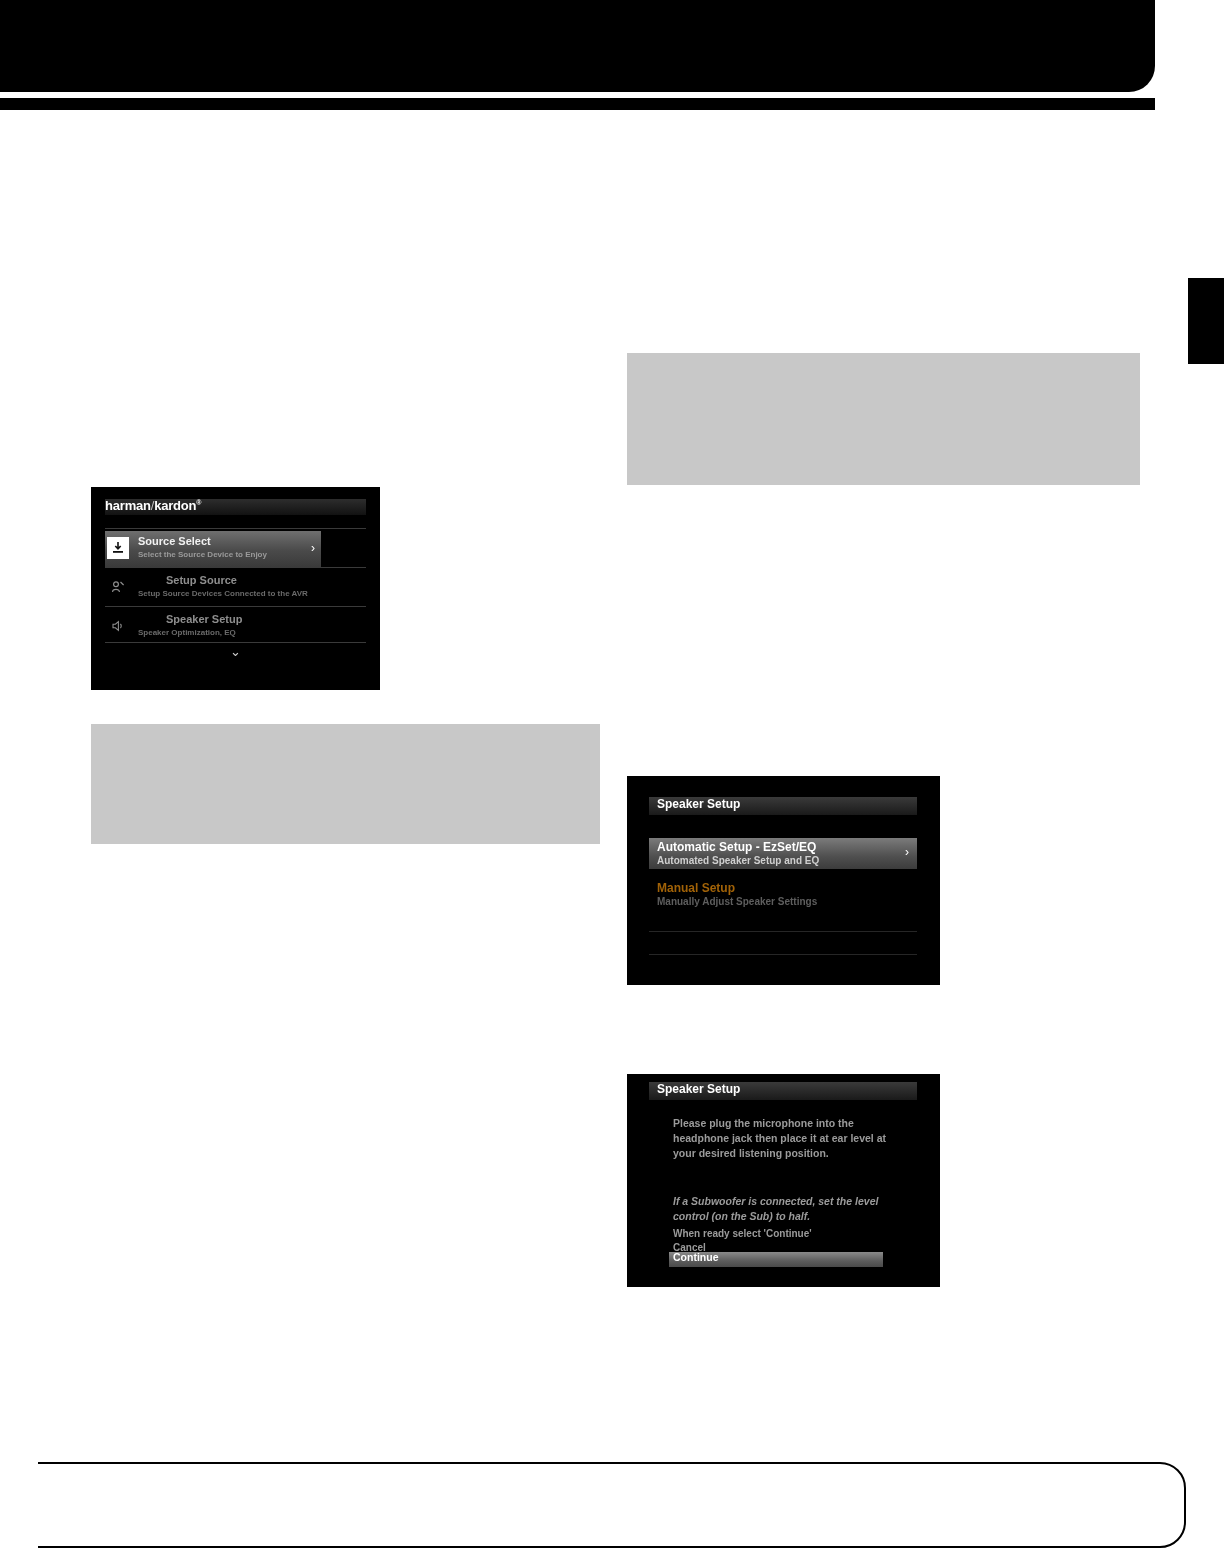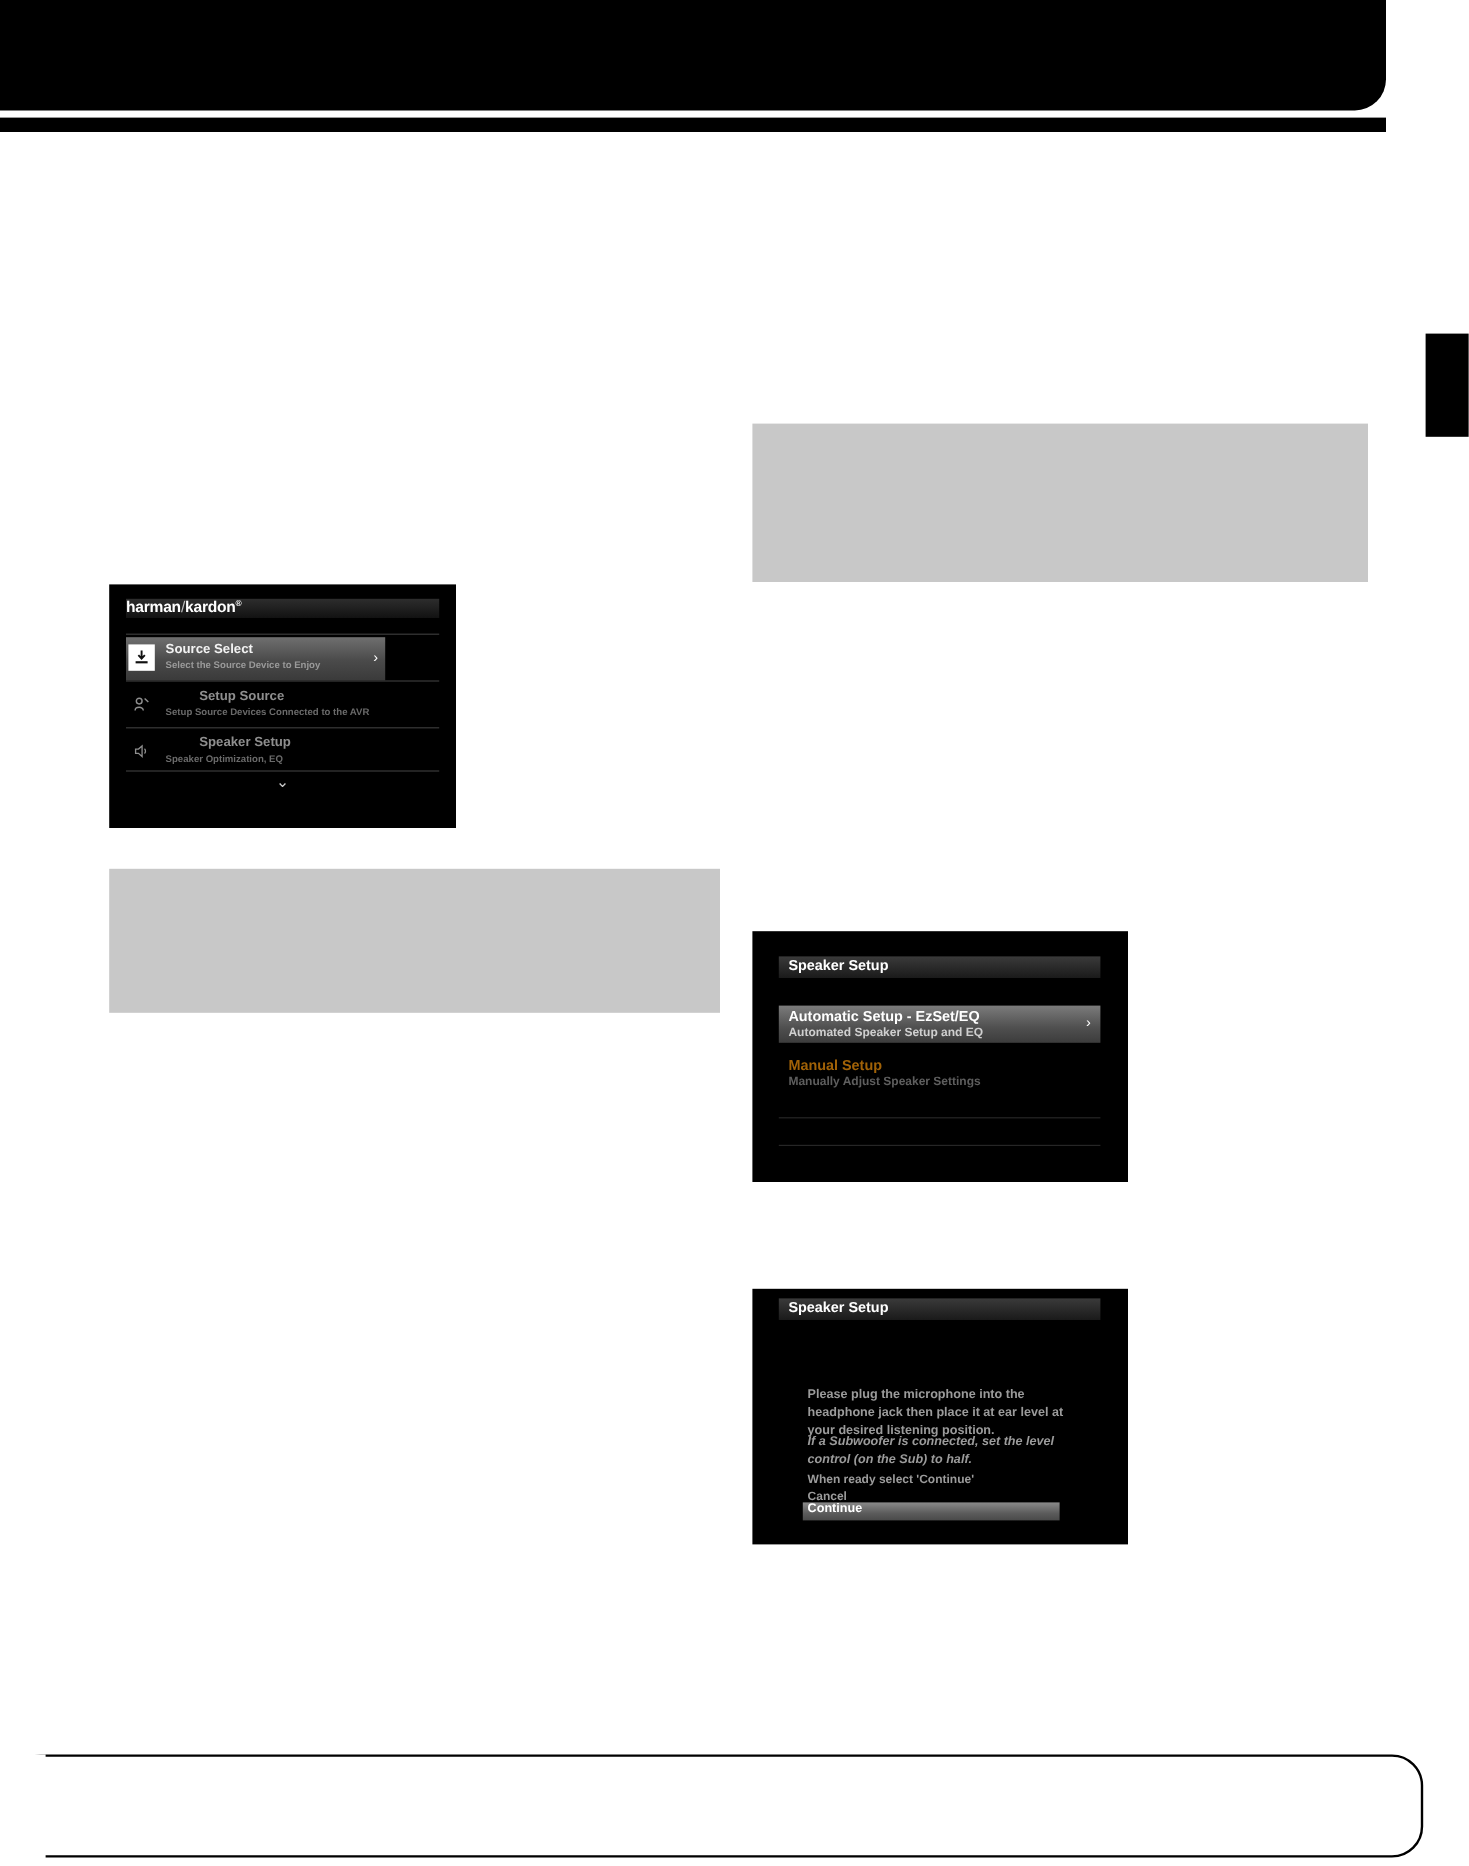--- a/index.html
+++ b/index.html
@@ -328,7 +328,7 @@
   <div class="osd-title-bar"></div>
   <div class="osd-title-text">Speaker Setup</div>
 
-  <div class="para" style="top:42px;margin-top:39px;">Please plug the microphone into the headphone jack then place it at ear level at your desired listening position.</div>
+  <div class="para" style="top:42px;">Please plug the microphone into the headphone jack then place it at ear level at your desired listening position.</div>
   <div class="para" style="top:120px;font-style:italic;">If a Subwoofer is connected, set the level control (on the Sub) to half.</div>
   <div class="line" style="top:154px;">When ready select 'Continue'</div>
   <div class="line" style="top:168px;">Cancel</div>

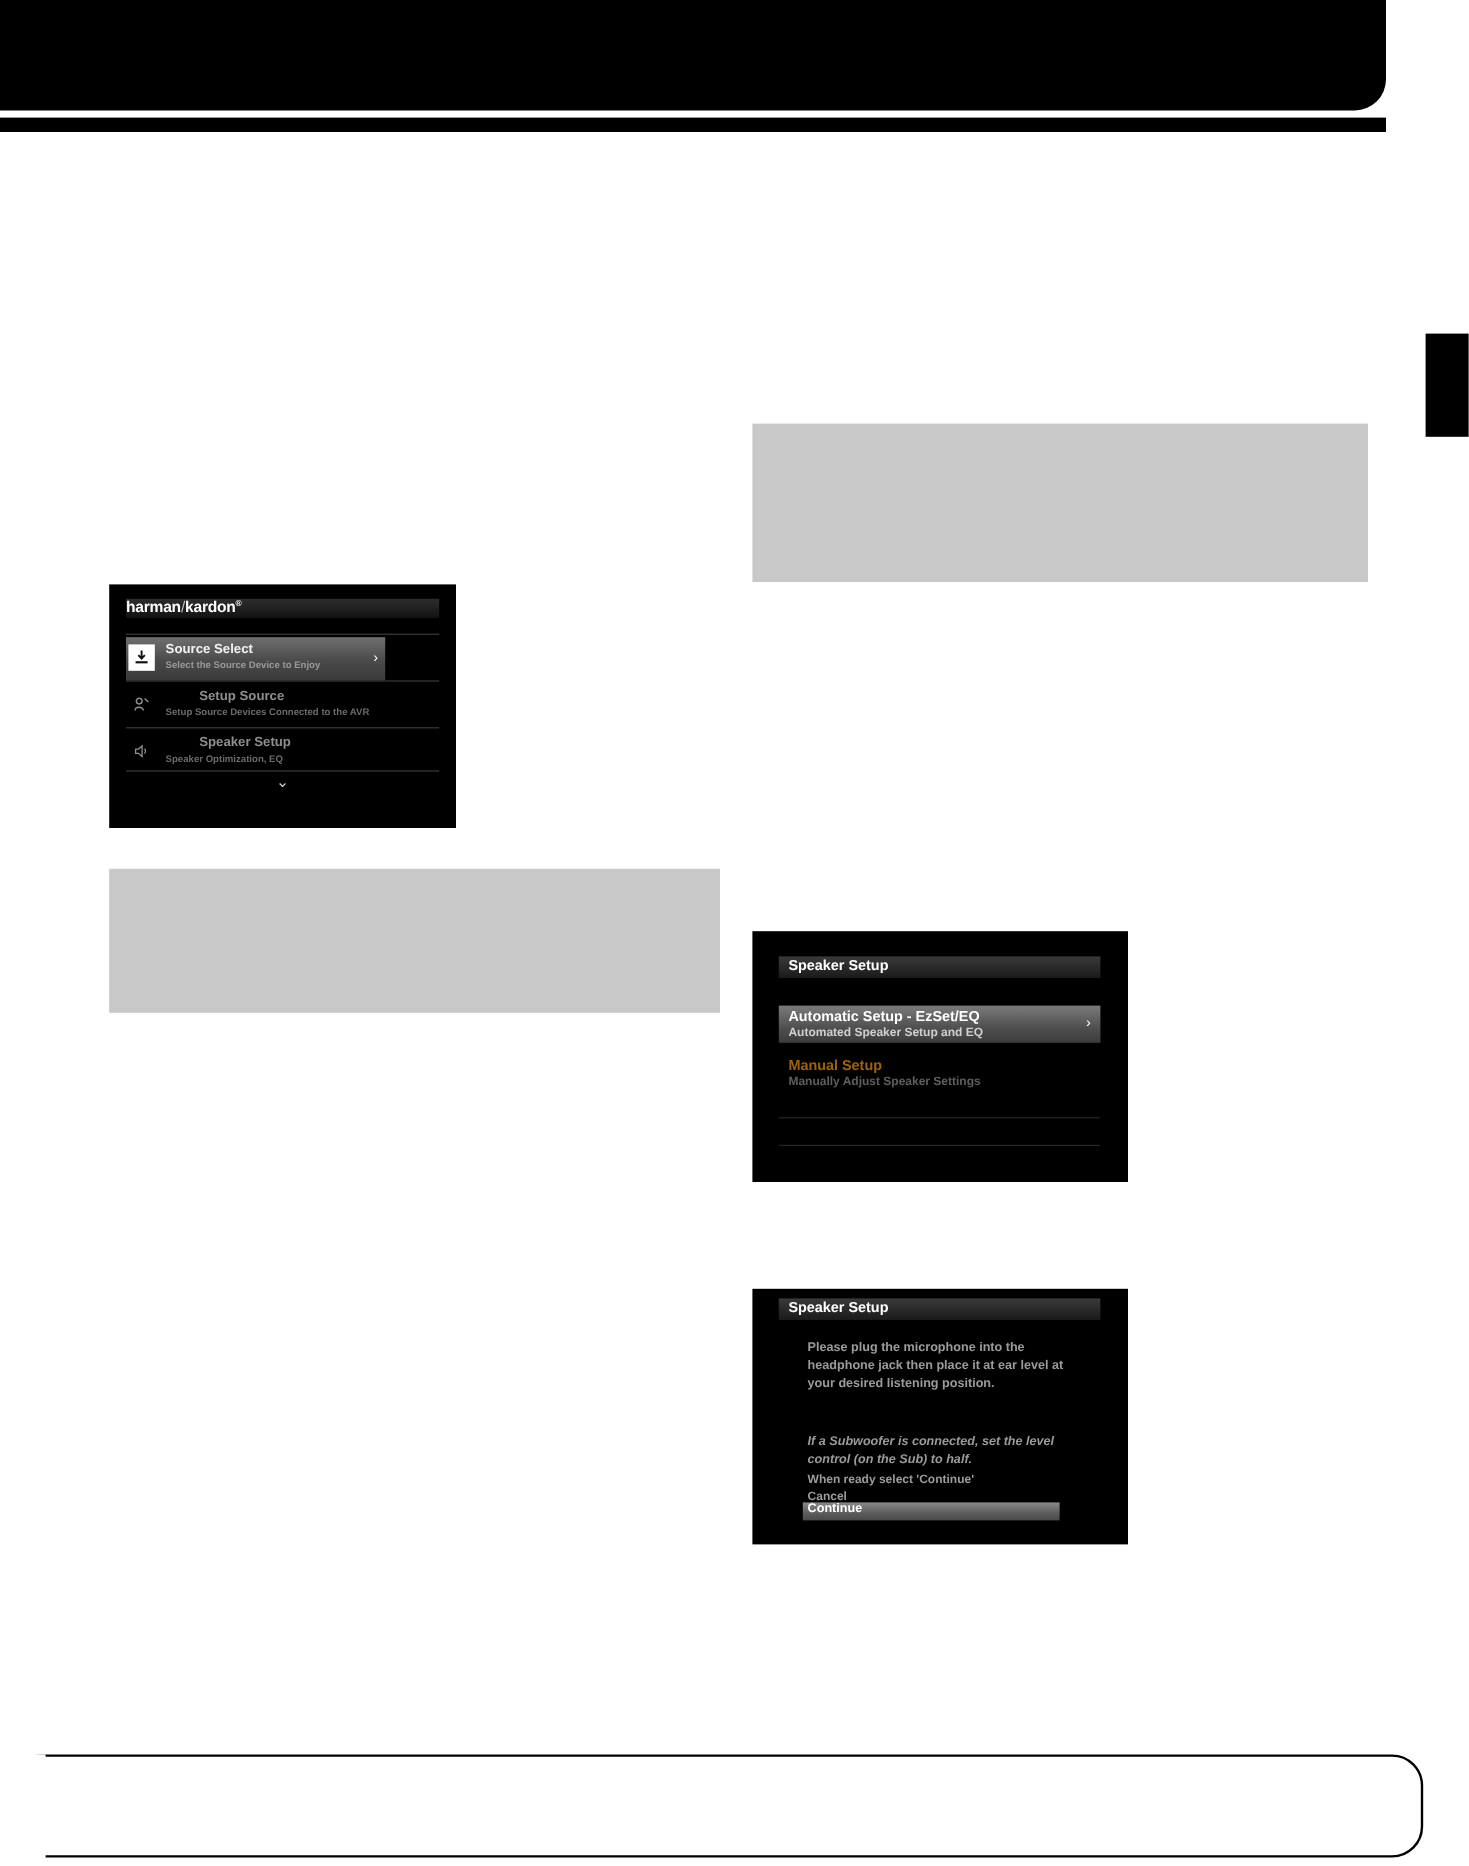--- a/index.html
+++ b/index.html
@@ -331,7 +331,7 @@
   <div class="para" style="top:42px;">Please plug the microphone into the headphone jack then place it at ear level at your desired listening position.</div>
   <div class="para" style="top:120px;font-style:italic;">If a Subwoofer is connected, set the level control (on the Sub) to half.</div>
   <div class="line" style="top:154px;">When ready select 'Continue'</div>
-  <div class="line" style="top:168px;">Cancel</div>
+  <div class="line" style="top:168px;text-decoration:underline;">Cancel</div>
 
   <div class="btn-continue"></div>
   <div class="btn-continue-text">Continue</div>

